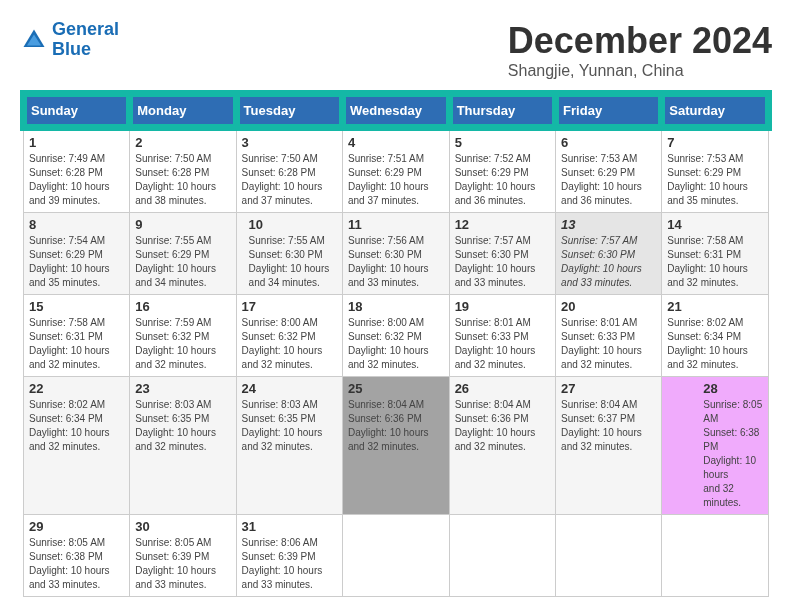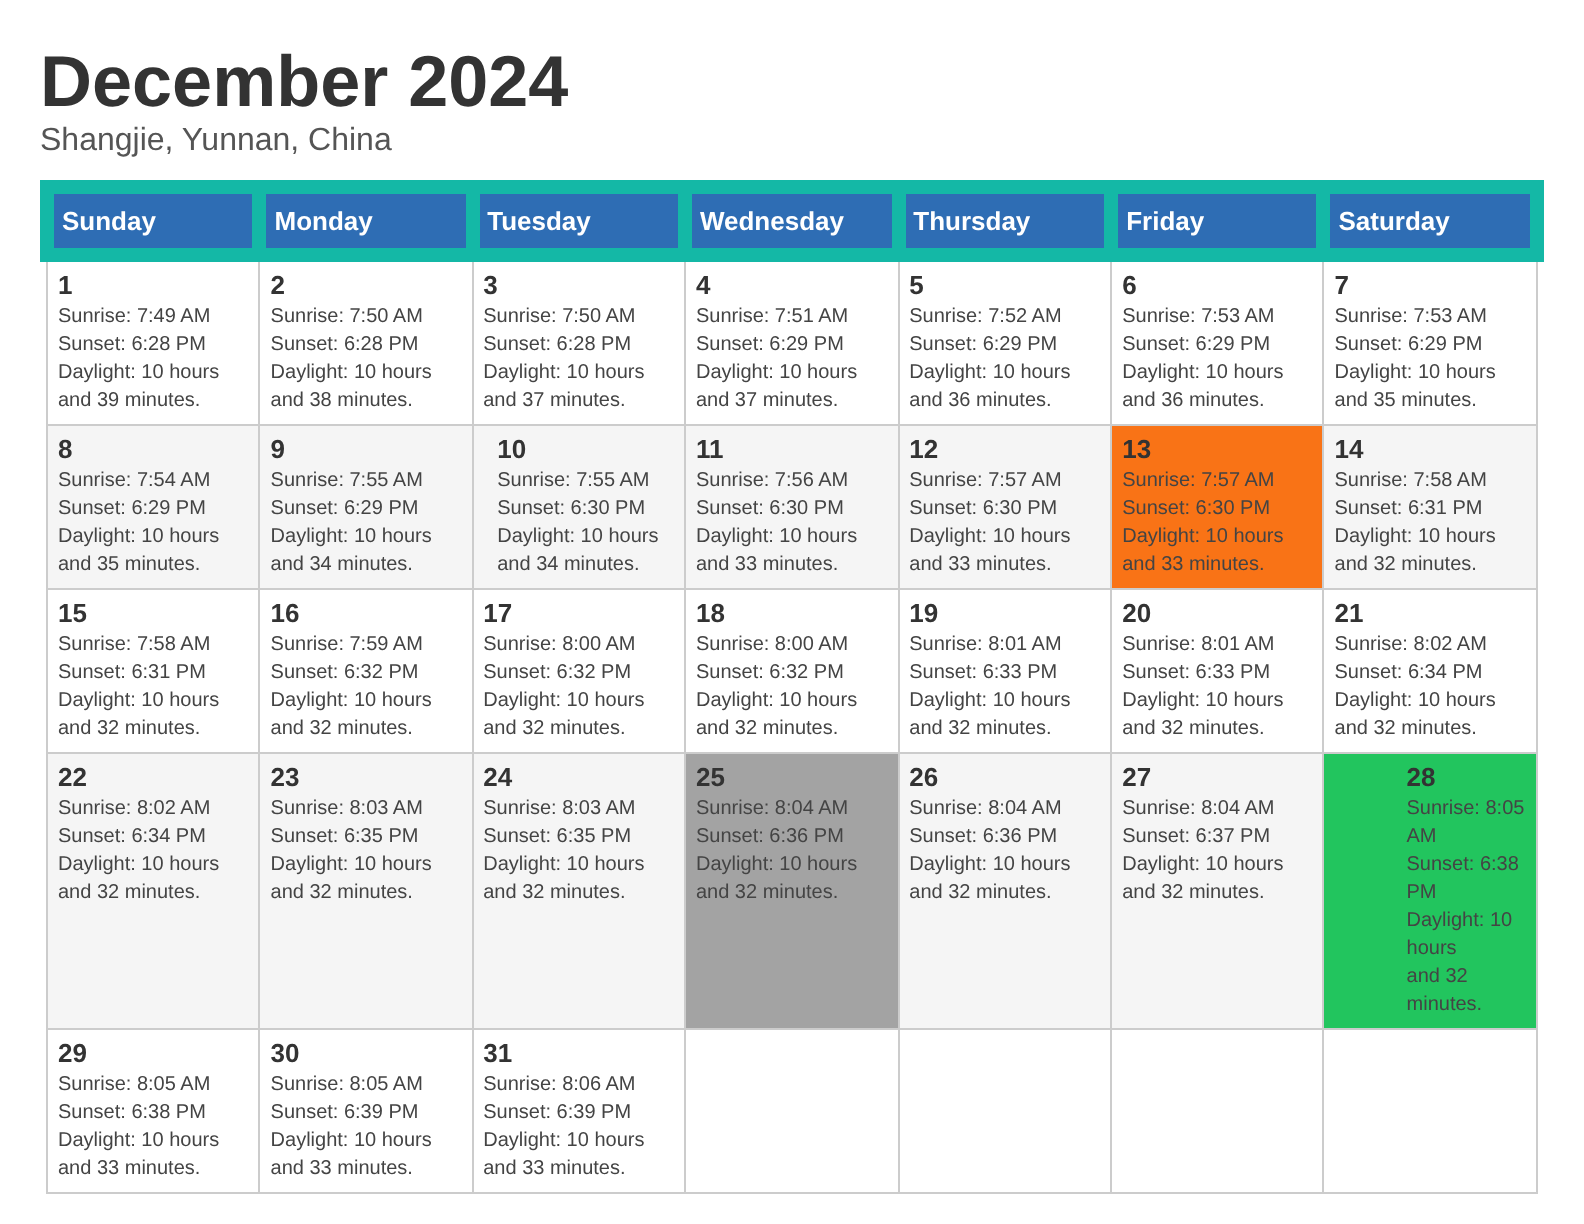--- a/index.html
+++ b/index.html
@@ -91,6 +91,16 @@
 <body>
 
 <div class="header-area">
+  <div class="logo">
+    <svg class="logo-icon" viewBox="0 0 40 40">
+      <polygon points="20,5 35,30 5,30" fill="#1a6db5"></polygon>
+      <polygon points="20,12 30,28 10,28" fill="#4a9de0"></polygon>
+    </svg>
+    <div class="logo-text">
+      <div><span>General</span></div>
+      <div><span style="color:#1a6db5;">Blue</span></div>
+    </div>
+  </div>
   <div class="title-area">
     <div class="month-title">December 2024</div>
     <div class="location-title">Shangjie, Yunnan, China</div>

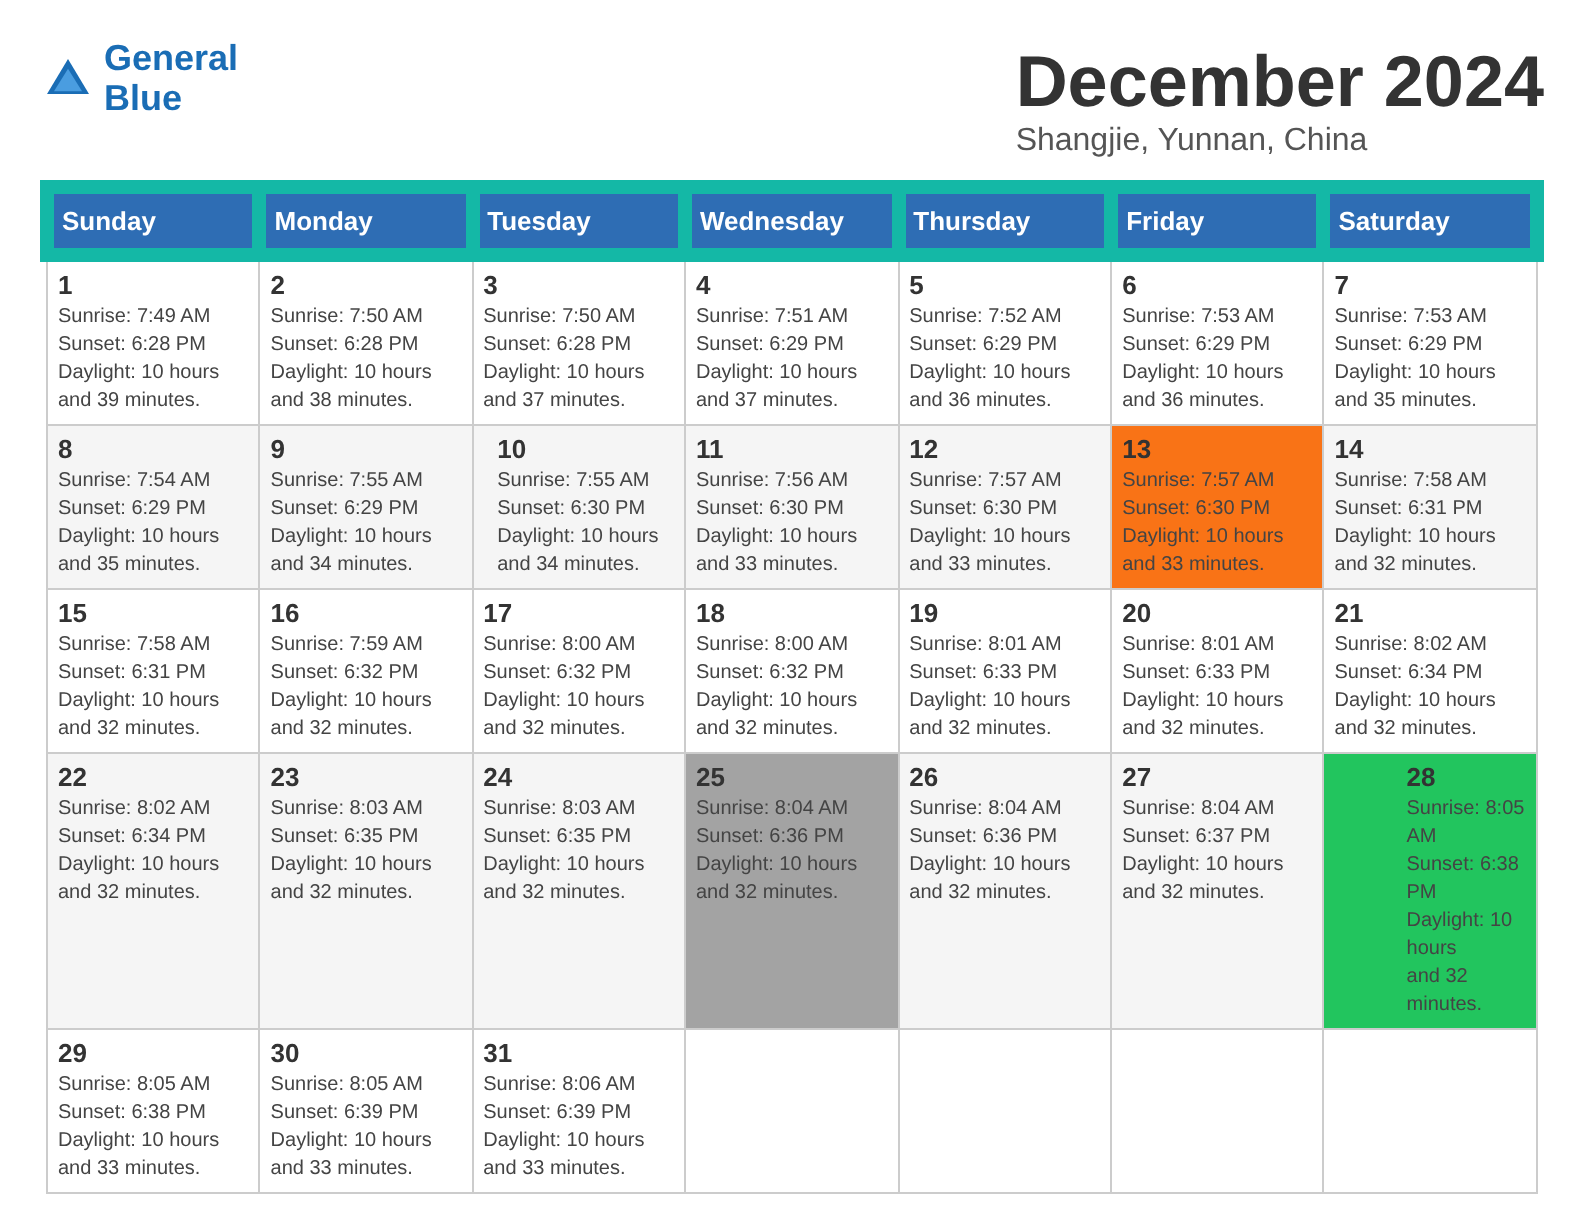--- a/index.html
+++ b/index.html
@@ -207,7 +207,7 @@
 Daylight: 10 hours
 and 33 minutes.</div>
         </td>
-        <td style="background: #f97316;">
+        <td style="background: #e5e5e5; font-style: italic;">
           <span class="day-number">13</span>
           <div class="day-info" style="white-space: pre-line;">Sunrise: 7:57 AM
 Sunset: 6:30 PM

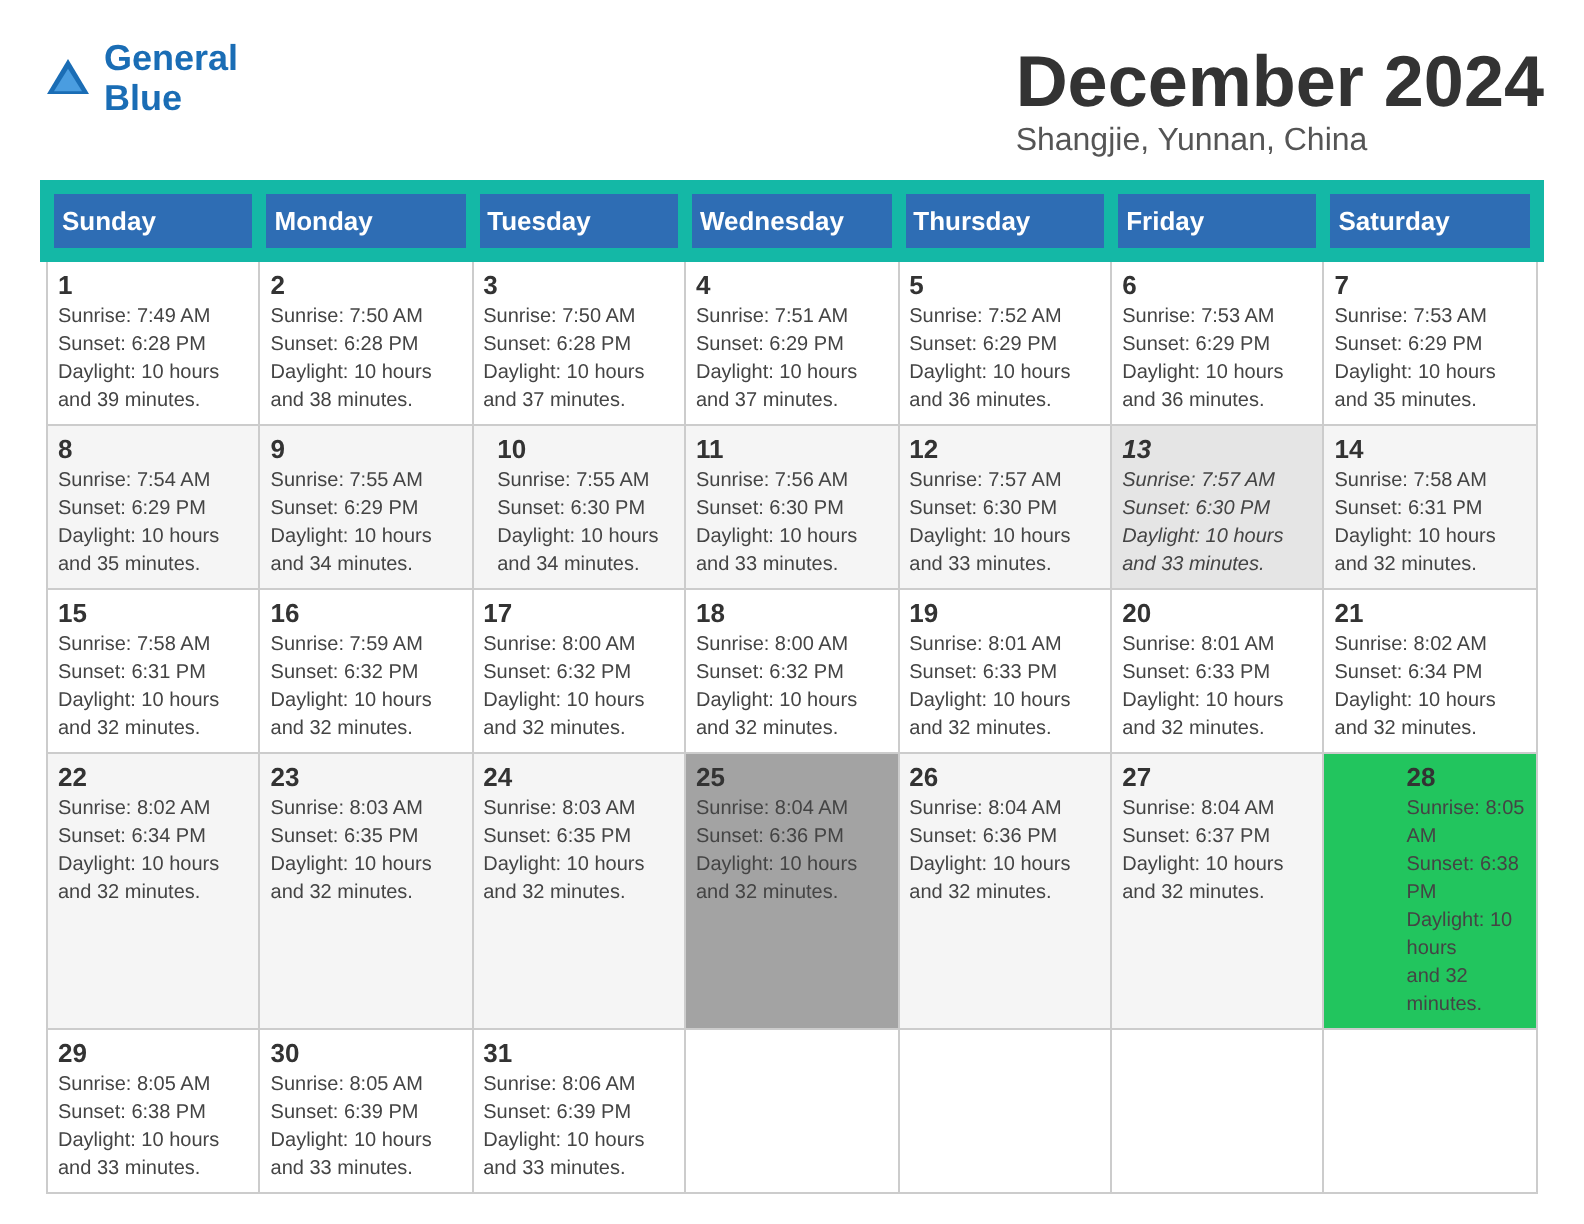--- a/index.html
+++ b/index.html
@@ -316,7 +316,7 @@
 Daylight: 10 hours
 and 32 minutes.</div>
         </td>
-        <td style="background: #22c55e; padding-left: 41px;">
+        <td style="background: #f0abfc; padding-left: 41px;">
           <span class="day-number">28</span>
           <div class="day-info" style="white-space: pre-line;">Sunrise: 8:05 AM
 Sunset: 6:38 PM

